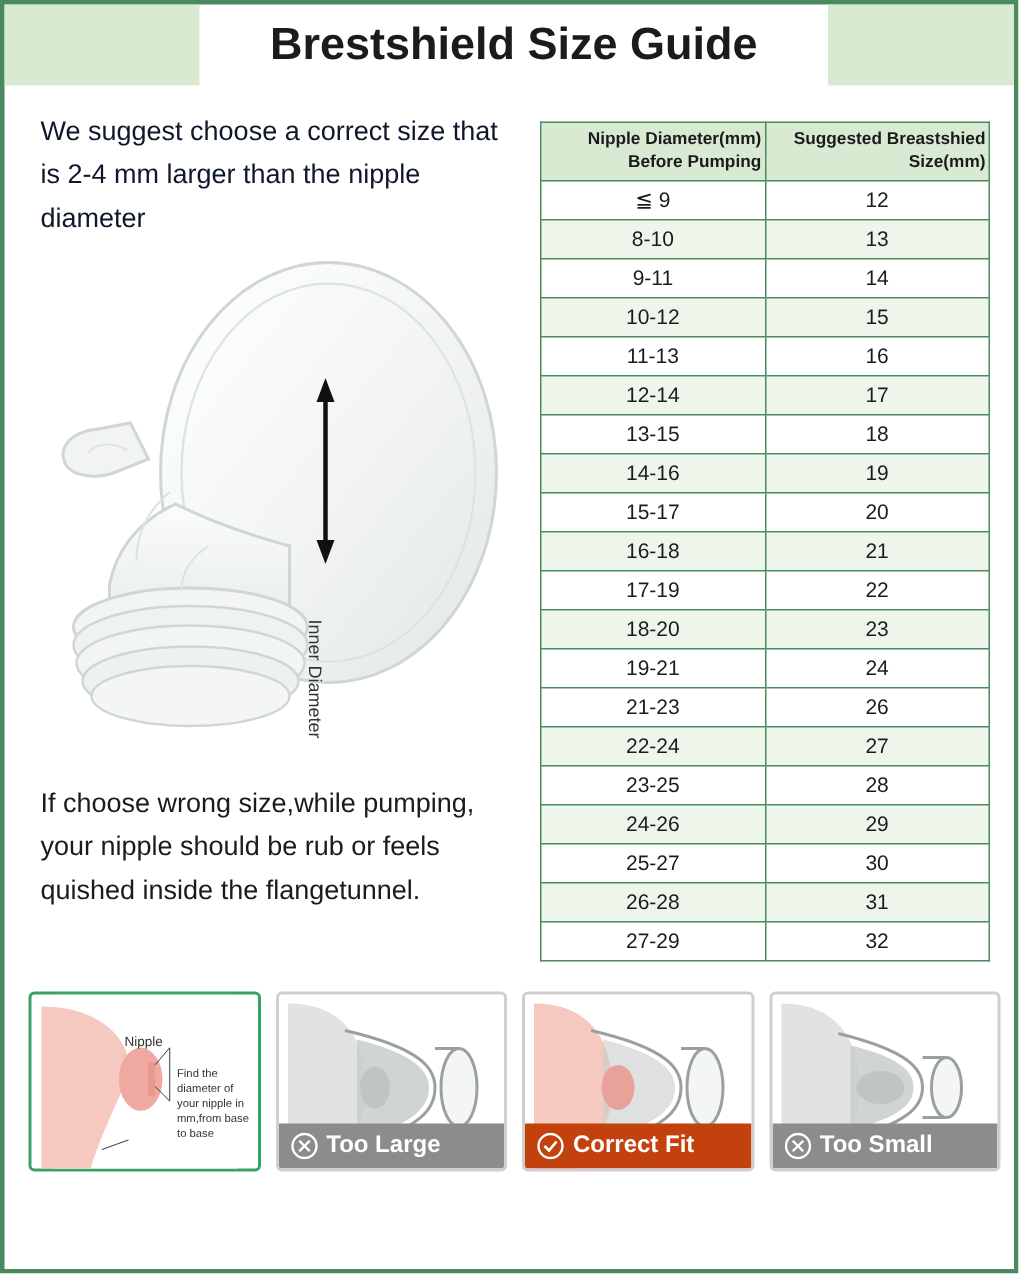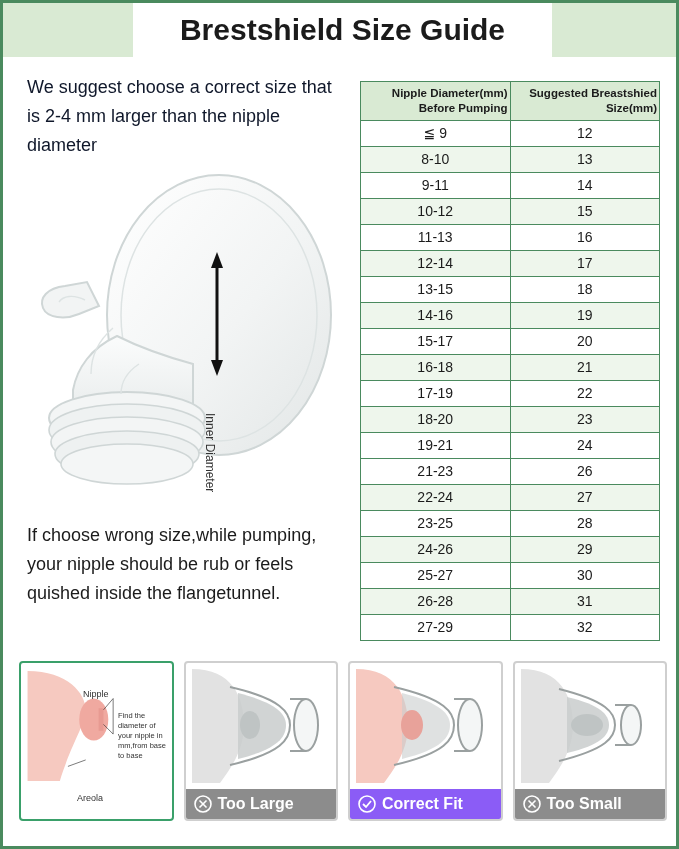--- a/index.html
+++ b/index.html
@@ -119,7 +119,7 @@
   }
   .panel {
     width: 156px;
-    height: 160px;
+    height: 120px;
     border: 2px solid #cfcfcf;
     border-radius: 4px;
     position: relative;

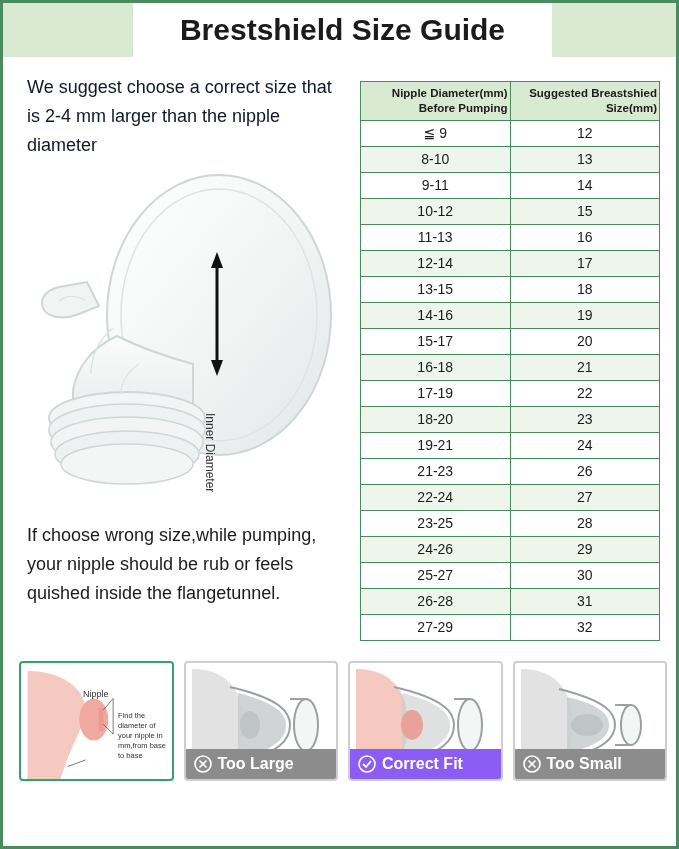--- a/index.html
+++ b/index.html
@@ -142,7 +142,7 @@
     color: #ffffff;
   }
   .cap-gray { background: #8c8c8c; }
-  .cap-green { background: #8b5cf6; }
+  .cap-green { background: #c2410c; }
   .cap-icon { display: inline-flex; align-items: center; }
   
   .anno {

